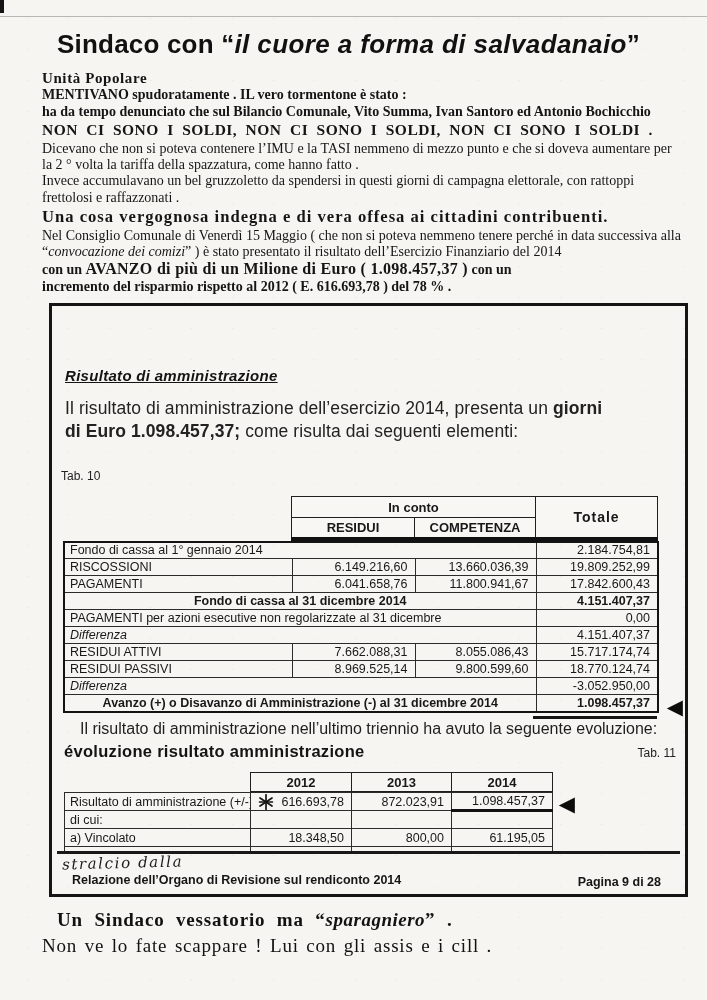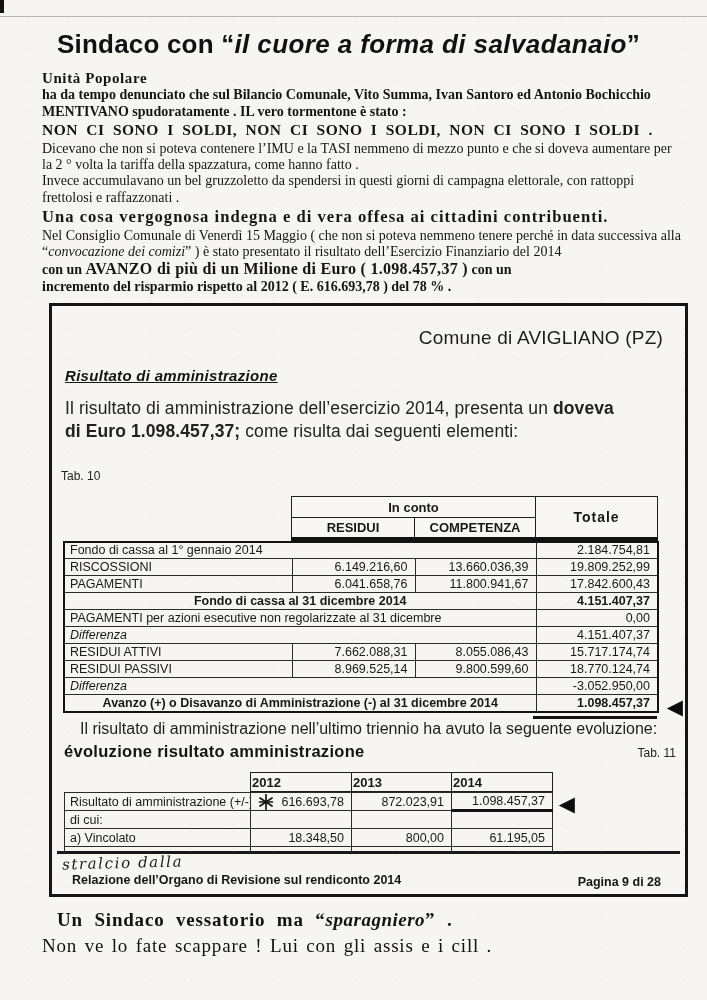--- a/index.html
+++ b/index.html
@@ -103,8 +103,8 @@
   <section class="flyer-top">
     <h1 class="title"><span>Sindaco con “</span><em>il cuore a forma di salvadanaio</em><span>”</span></h1>
     <p class="fl fb unita">Unità Popolare</p>
+    <p class="fl fb">MENTIVANO spudoratamente .  IL vero tormentone è stato :</p>
     <p class="fl fb">ha da tempo denunciato che sul Bilancio Comunale, Vito Summa, Ivan Santoro ed Antonio Bochicchio</p>
-    <p class="fl fb">MENTIVANO spudoratamente .  IL vero tormentone è stato :</p>
     <p class="fl slogan">NON CI SONO I SOLDI,  NON CI SONO I SOLDI,  NON CI SONO I SOLDI .</p>
     <p class="fl">Dicevano che non si poteva contenere l’IMU e la TASI nemmeno di mezzo punto e che si doveva aumentare per la 2 ° volta la tariffa della spazzatura, come hanno fatto .</p>
     <p class="fl">Invece accumulavano un bel gruzzoletto da spendersi in questi giorni di campagna elettorale, con rattoppi frettolosi e raffazzonati .</p>

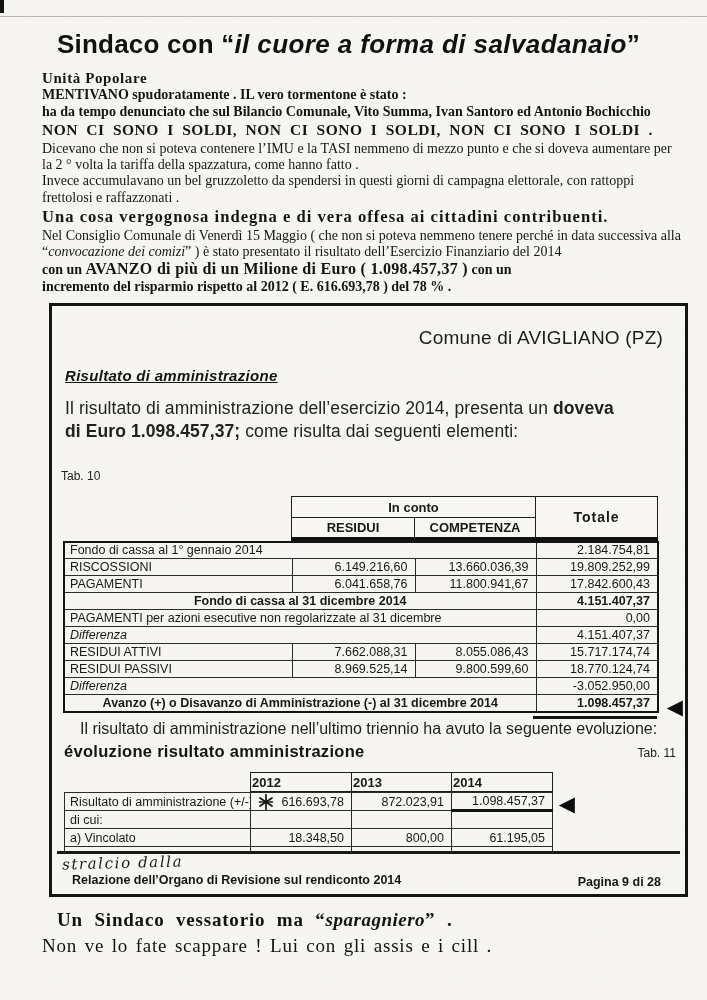--- a/index.html
+++ b/index.html
@@ -114,7 +114,6 @@
   </section>
 
   <section class="doc-box">
-    <div class="comune">Comune di AVIGLIANO (PZ)</div>
     <div class="sec-title">Risultato di amministrazione</div>
     <div class="intro"><span>Il risultato di amministrazione dell’esercizio 2014, presenta un </span><b>doveva</b><br><b>di Euro 1.098.457,37;</b><span> come risulta dai seguenti elementi:</span></div>
     <div class="tab-label tab10">Tab. 10</div>

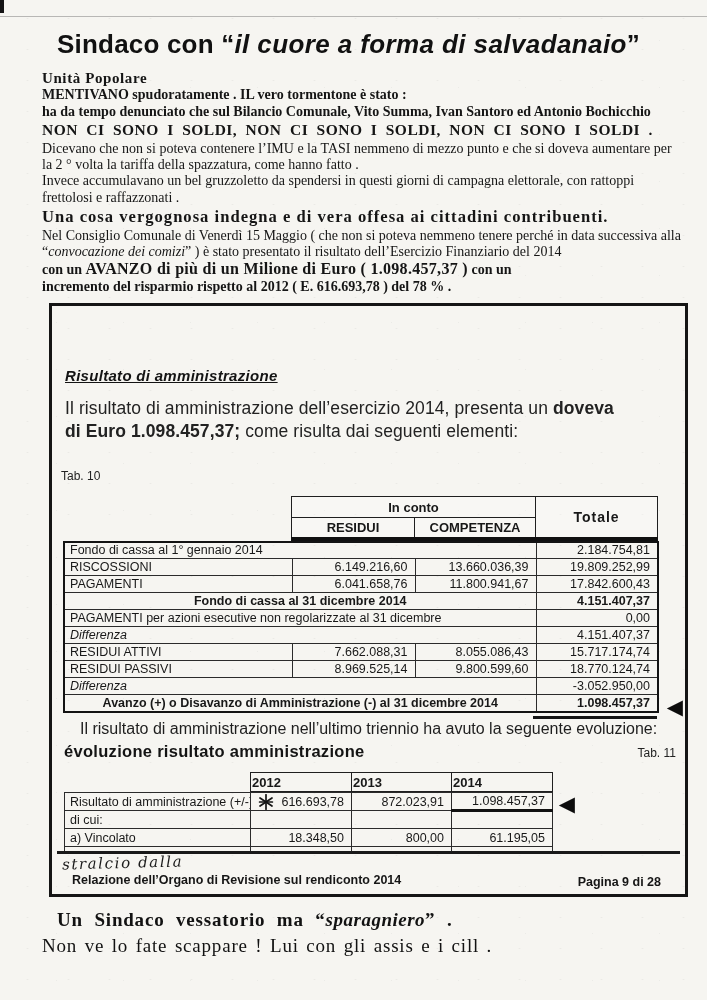--- a/index.html
+++ b/index.html
@@ -115,7 +115,7 @@
 
   <section class="doc-box">
     <div class="sec-title">Risultato di amministrazione</div>
-    <div class="intro"><span>Il risultato di amministrazione dell’esercizio 2014, presenta un </span><b>doveva</b><br><b>di Euro 1.098.457,37;</b><span> come risulta dai seguenti elementi:</span></div>
+    <div class="intro"><span>Il risultato di amministrazione dell’esercizio 2014, presenta un </span><b>giorni</b><br><b>di Euro 1.098.457,37;</b><span> come risulta dai seguenti elementi:</span></div>
     <div class="tab-label tab10">Tab. 10</div>
 
     <div class="t1wrap">

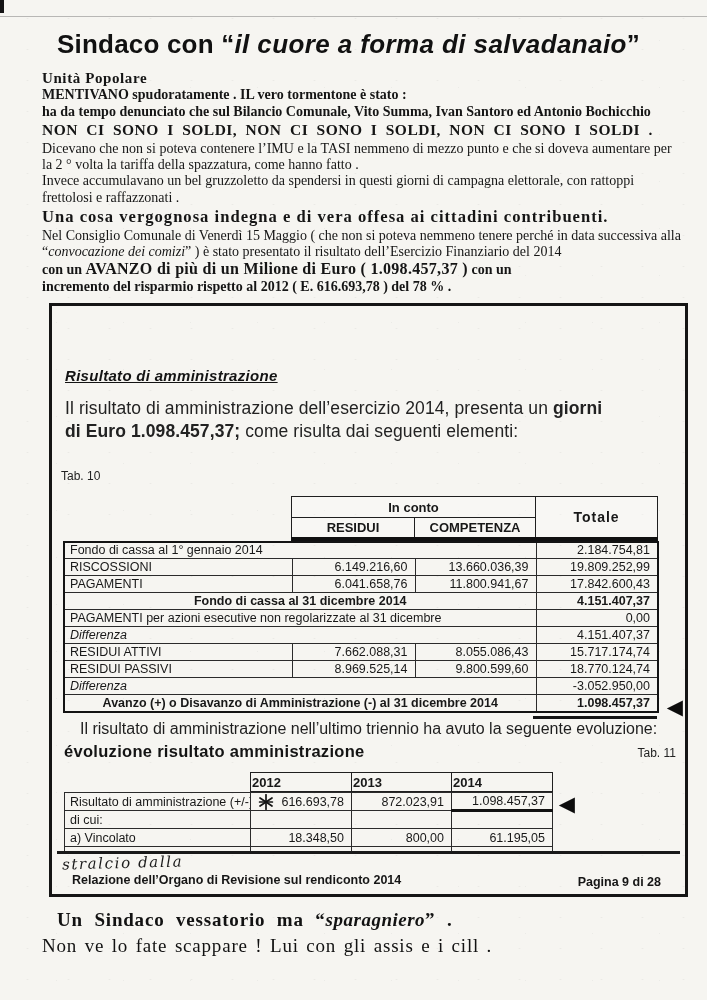--- a/index.html
+++ b/index.html
@@ -72,7 +72,7 @@
 
   .t2wrap { position:absolute; top:466px; left:12px; width:488px; }
   .t2head { margin-left:186px; width:302px; }
-  .t2head td { border:1.4px solid #1f1f1f; font-weight:bold; font-size:13px; height:19px;margin-left:23px; }
+  .t2head td { border:1.4px solid #1f1f1f; font-weight:bold; text-align:center; font-size:13px; height:19px;margin-left:23px; }
   .t2body { width:488px; border:1.6px solid #161616; }
   .t2body td { border:1.2px solid #2b2b2b; font-size:12.5px; height:18px; padding:0 5px; }
   .t2body tr.empty td { height:6px; }

